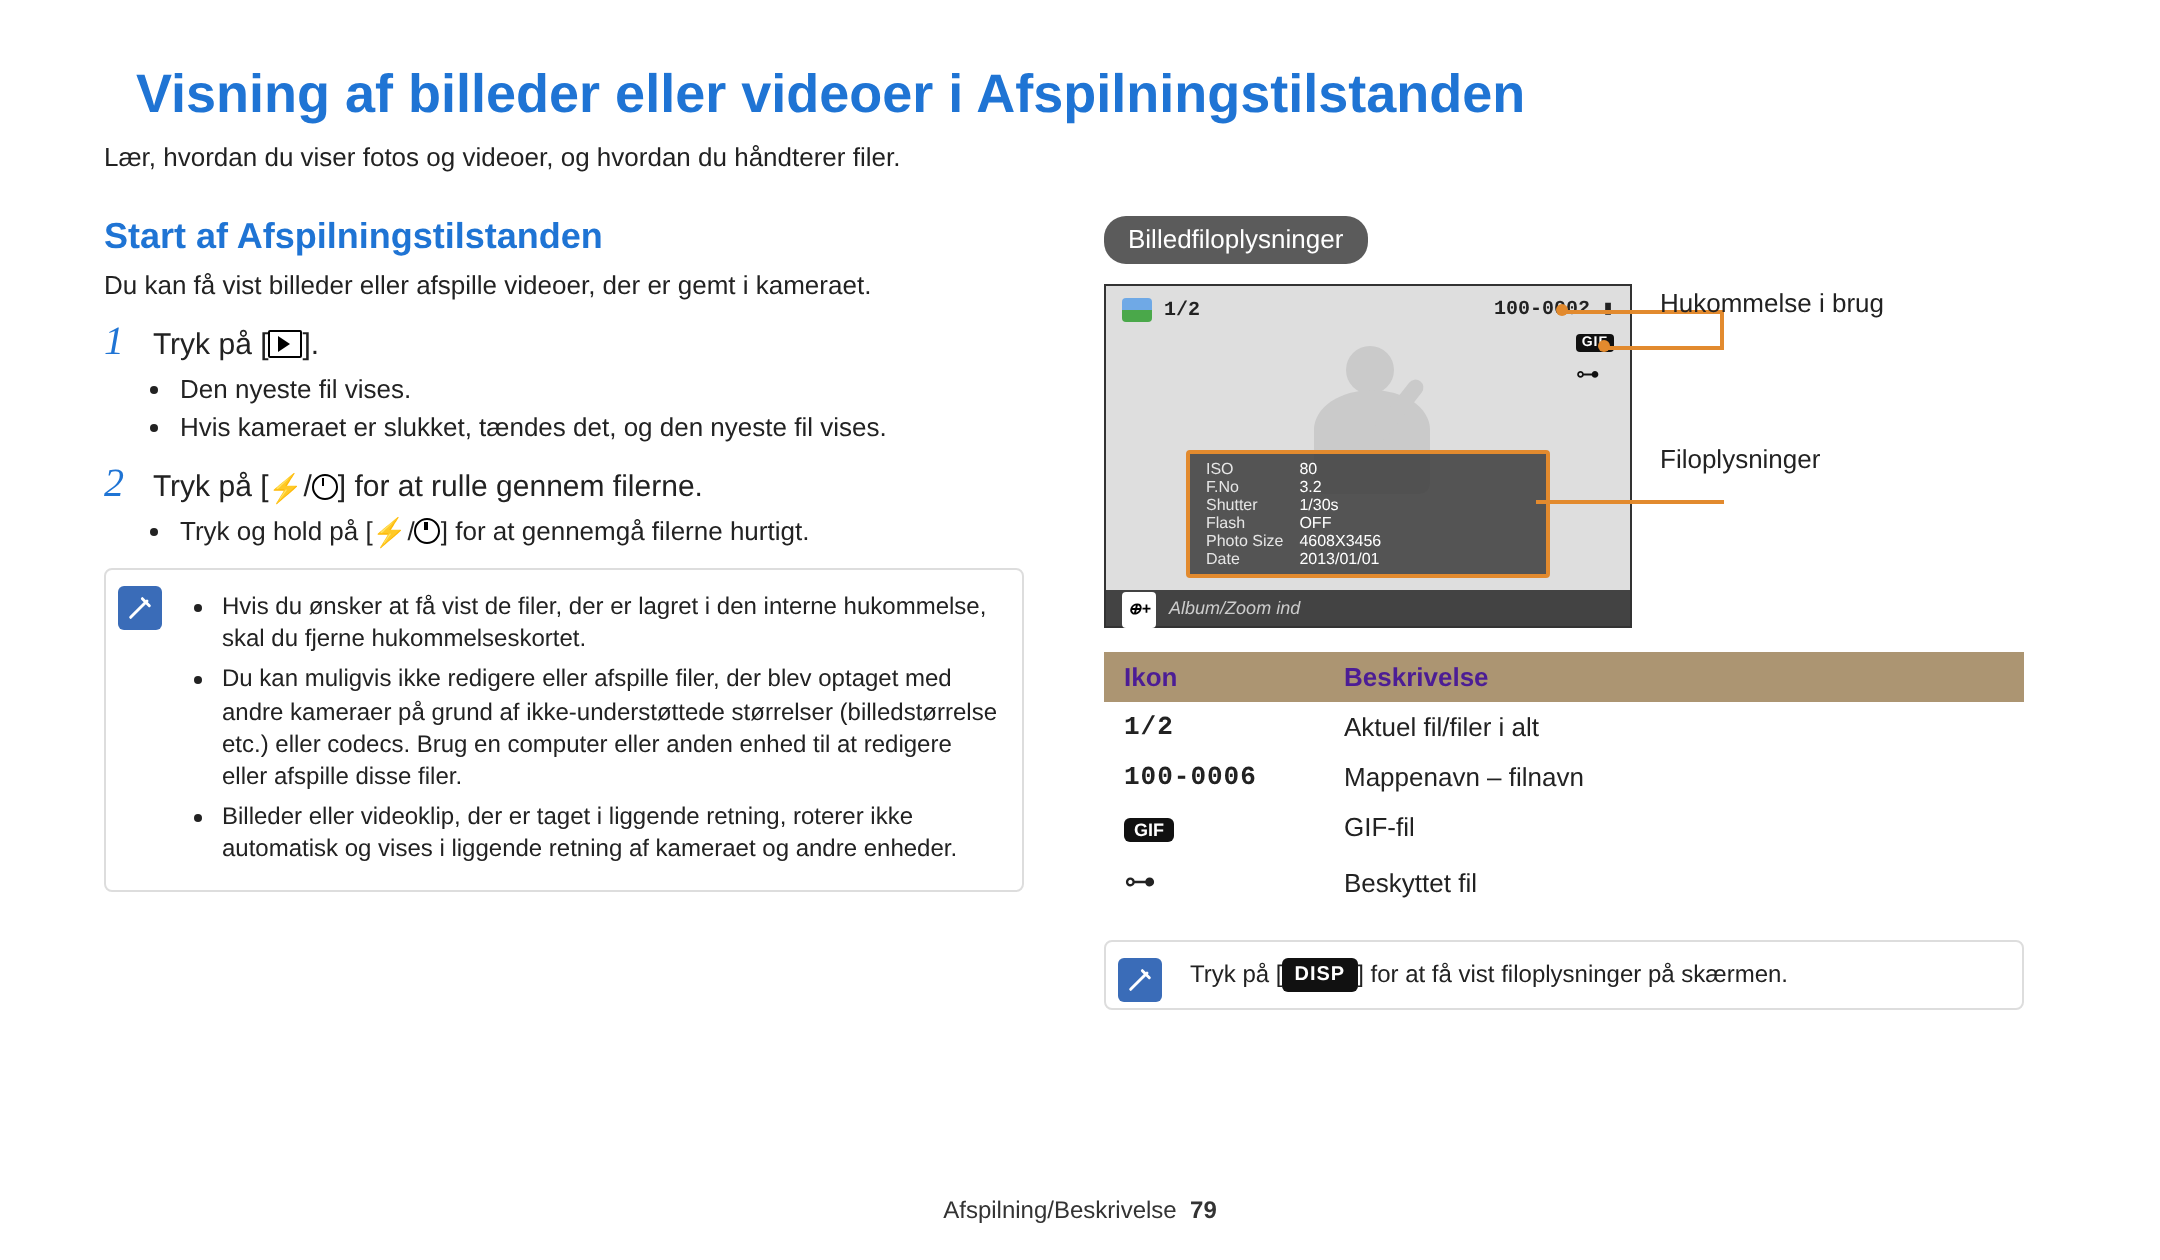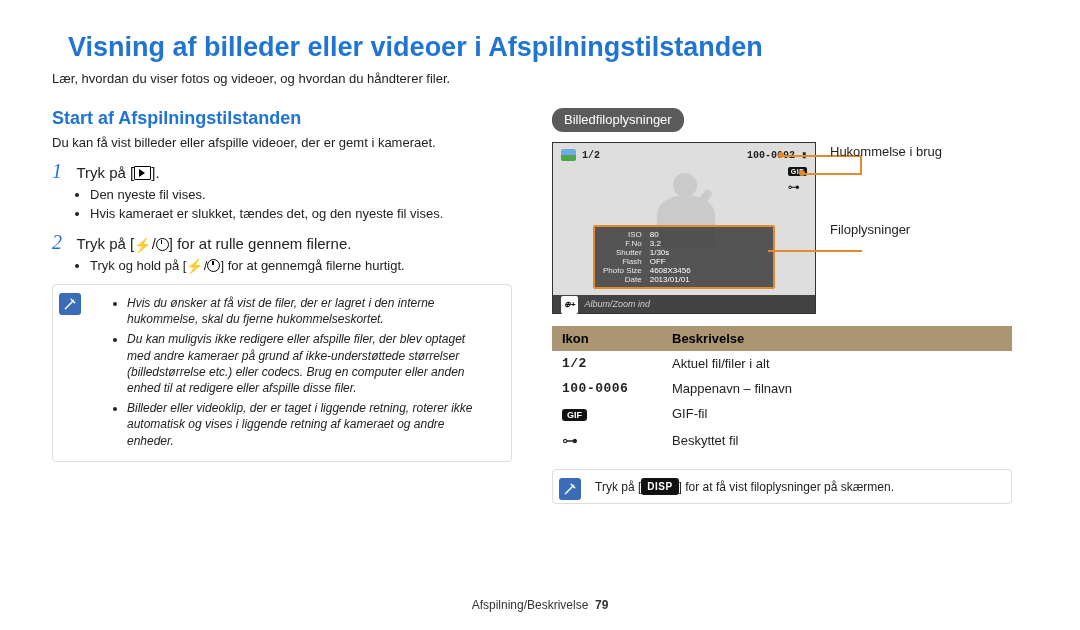--- a/index.html
+++ b/index.html
@@ -118,7 +118,7 @@
   }
   .screen .detail-box table{ border-collapse:collapse;}
   .screen .detail-box td{ padding:0 4px; white-space:nowrap;}
-  .screen .detail-box td.k{ text-align:right; color:#e6e6e6;}
+  .screen .detail-box td.k{ color:#e6e6e6;}
   .screen .bottombar{
     position:absolute; left:0; right:0; bottom:0; height:18px;
     background:rgba(40,40,40,0.85); color:#ccc; font-size:9px;

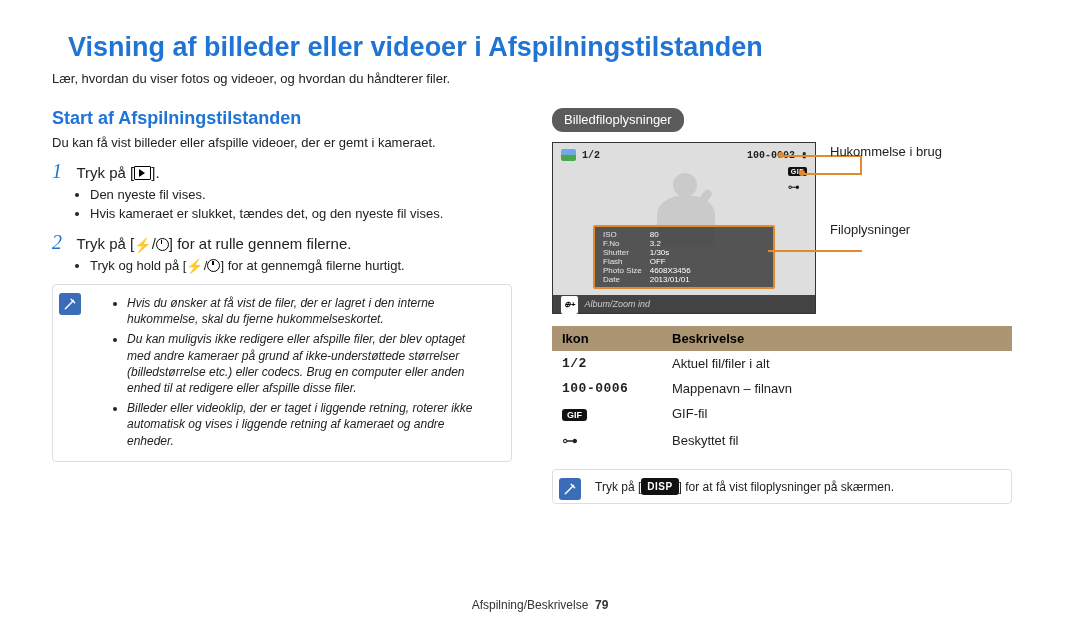--- a/index.html
+++ b/index.html
@@ -68,7 +68,7 @@
     color:#fff; text-align:center; line-height:20px; font-size:15px;
   }
   .note-box .badge svg{ width:14px; height:14px; margin-top:4px;}
-  .note-box ul { list-style: disc; padding-left: 16px; margin:2px 16px;font-style:italic;}
+  .note-box ul { list-style: disc; padding-left: 16px; margin:2px 0;}
   .note-box ul li{ margin-bottom:4px;}
 
   

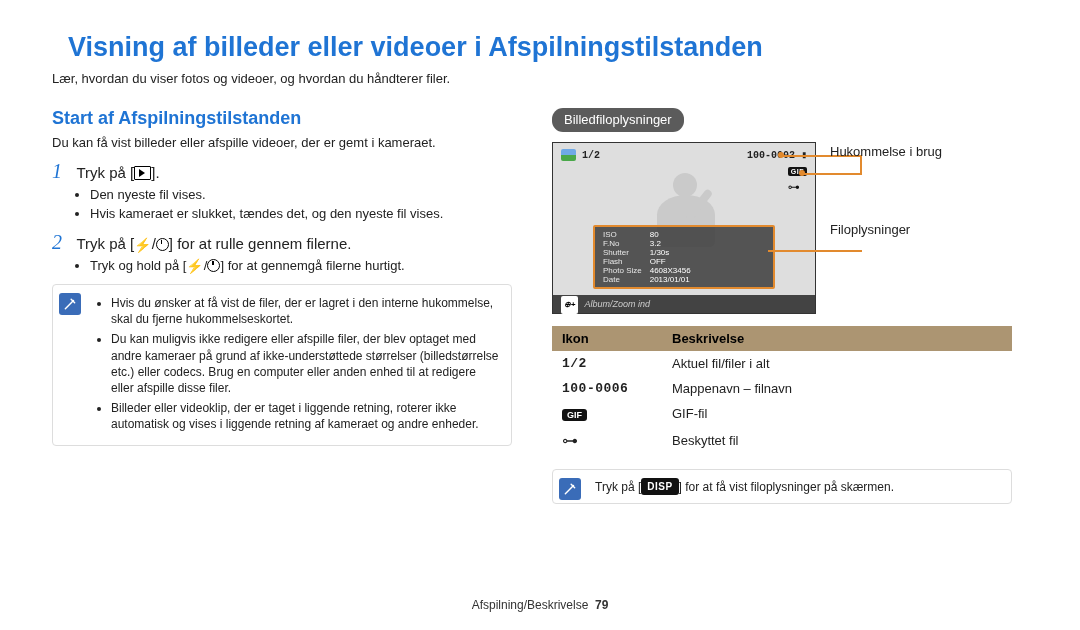--- a/index.html
+++ b/index.html
@@ -146,7 +146,7 @@
     width:100%; border-collapse:collapse; font-size:13px; margin-top:12px;
   }
   table.legend th{
-    background:#ac9572; color:#000000; text-align:left; font-weight:bold;
+    background:#ac9572; color:#4c1d95; text-align:left; font-weight:bold;
     padding:5px 10px;
   }
   table.legend th:first-child{ width:90px;}

